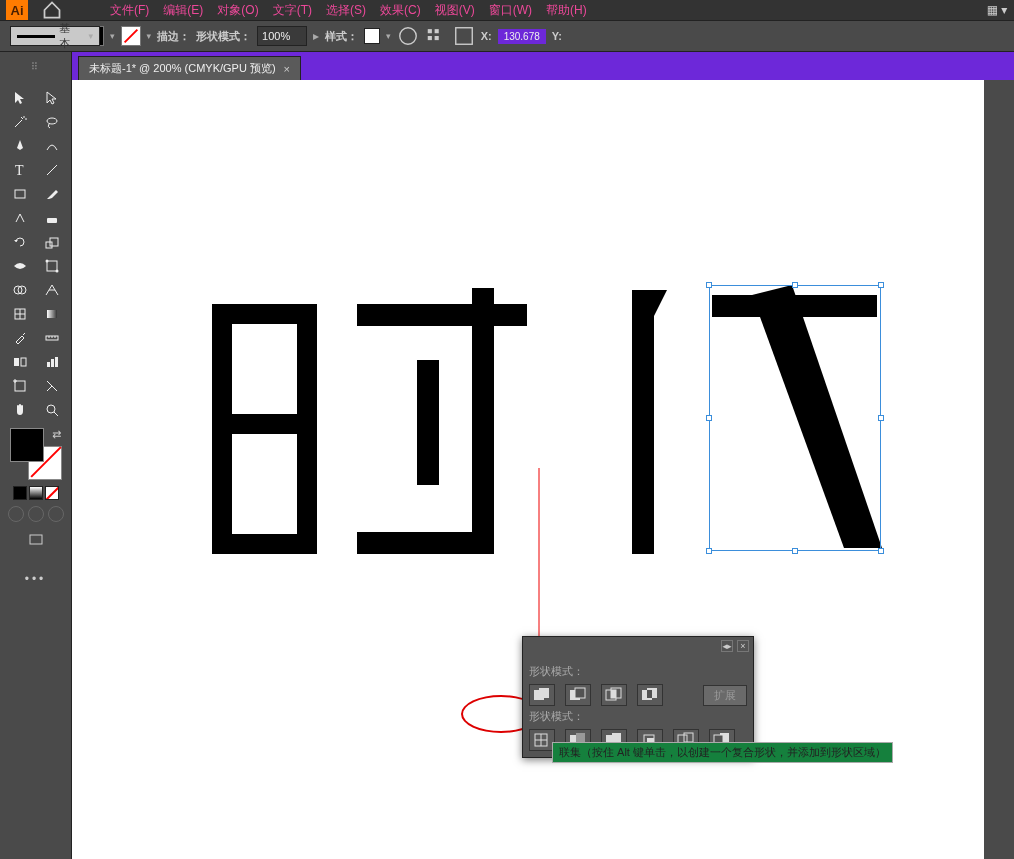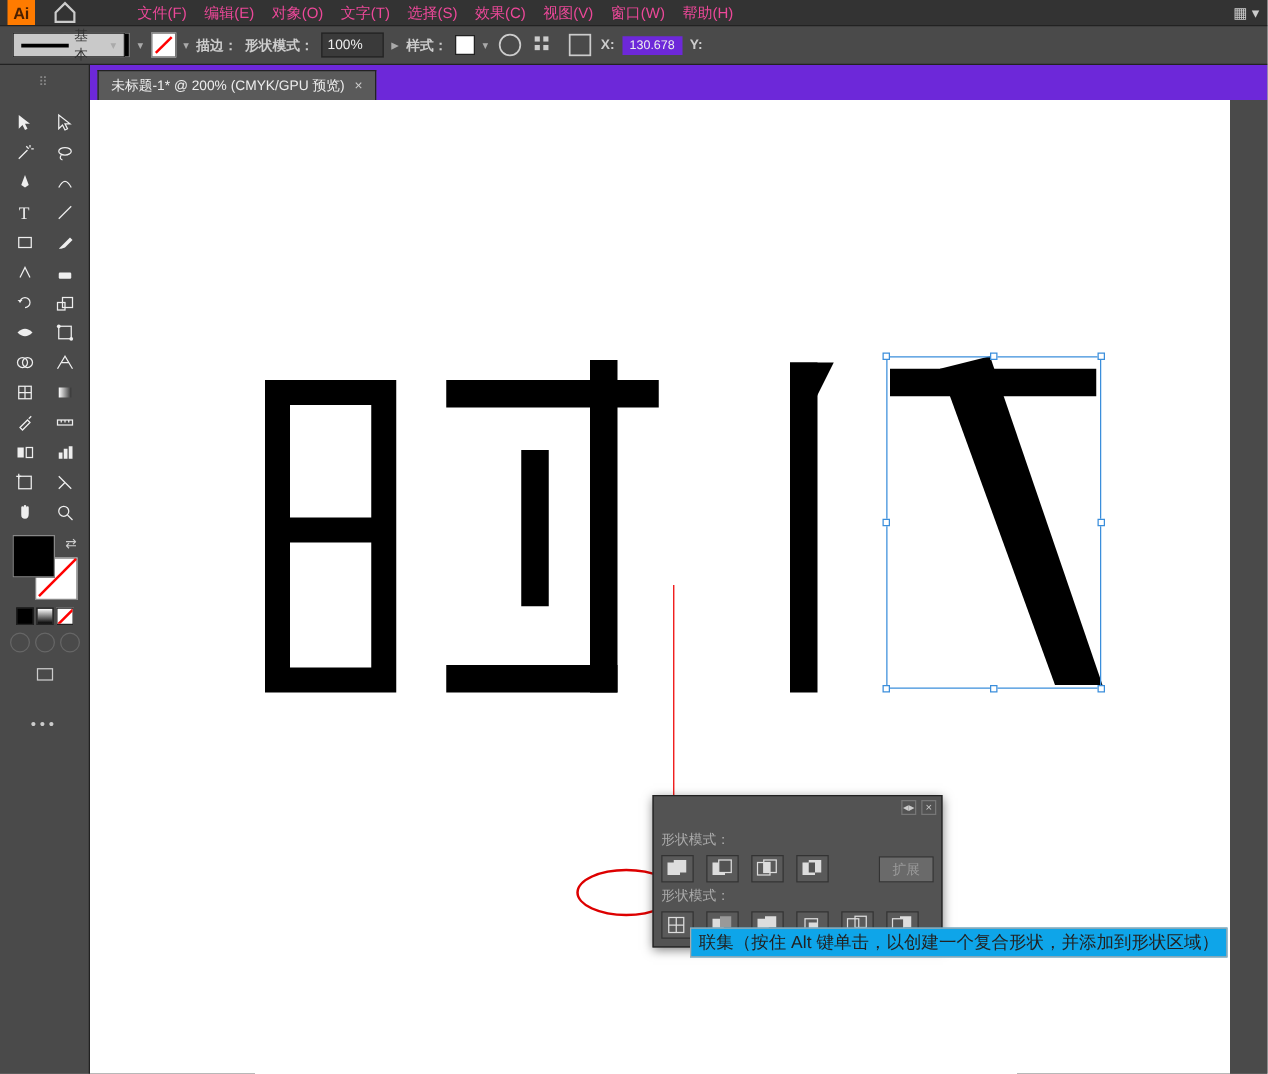--- a/index.html
+++ b/index.html
@@ -85,7 +85,7 @@
 .expand-btn { margin-left:auto; background:#6a6a6a; border:1px solid #333; padding:2px 10px; color:#999; }
 
 
-.tooltip { position:absolute; background:#0ea5e9; border:1px solid #aaa; color:#222; font-size:14px; padding:2px 6px; white-space:nowrap; }
+.tooltip { position:absolute; background:#15803d; border:1px solid #aaa; color:#222; font-size:11px; padding:2px 6px; white-space:nowrap; }
 
 </style>
 </head>

